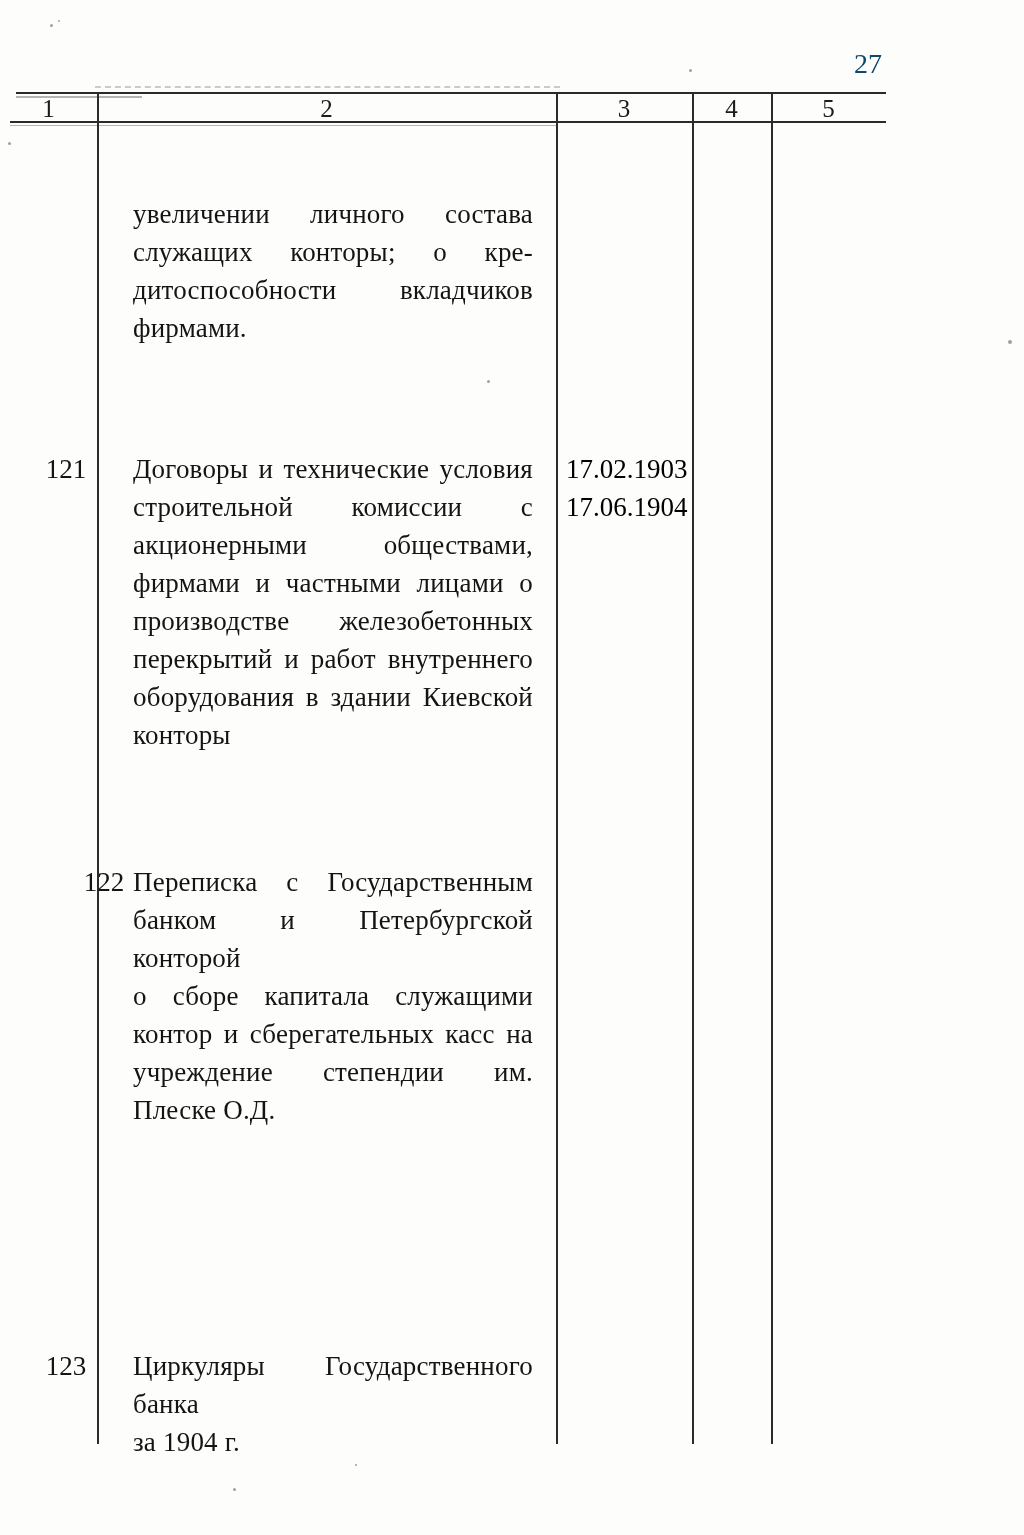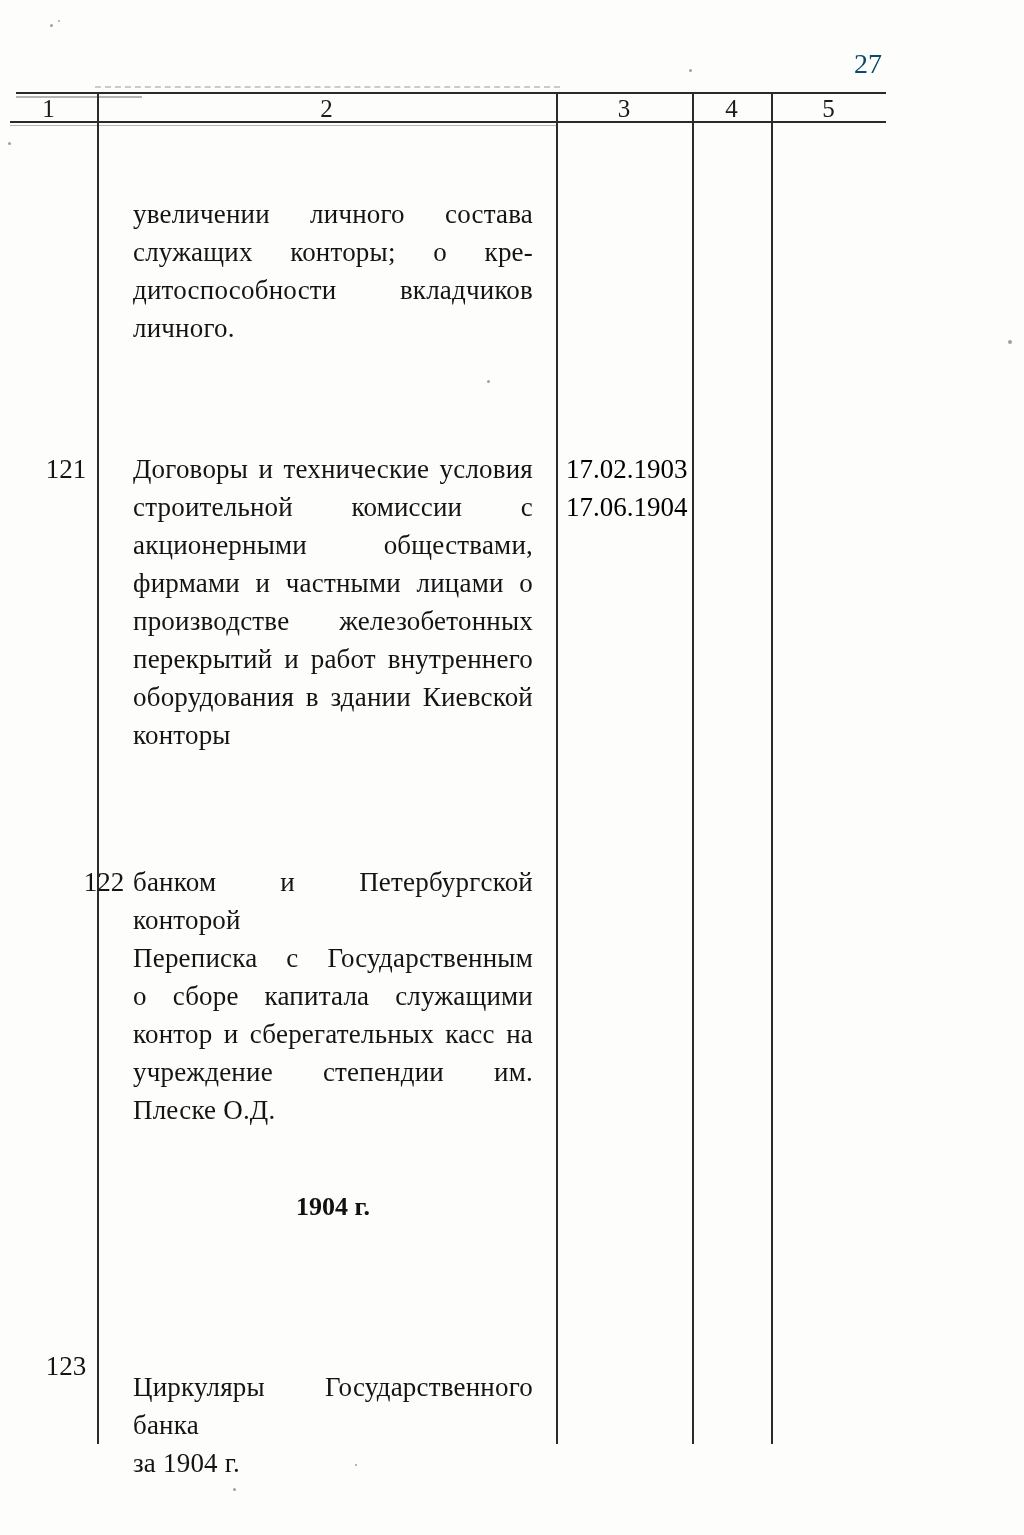--- a/index.html
+++ b/index.html
@@ -80,7 +80,7 @@
     <div class="ln just">увеличении личного состава</div>
     <div class="ln just">служащих конторы; о кре-</div>
     <div class="ln just">дитоспособности вкладчиков</div>
-    <div class="ln">личного.</div>
+    <div class="ln">фирмами.</div>
   </div>
 
   <div class="entry-num" style="top:450px;">121</div>

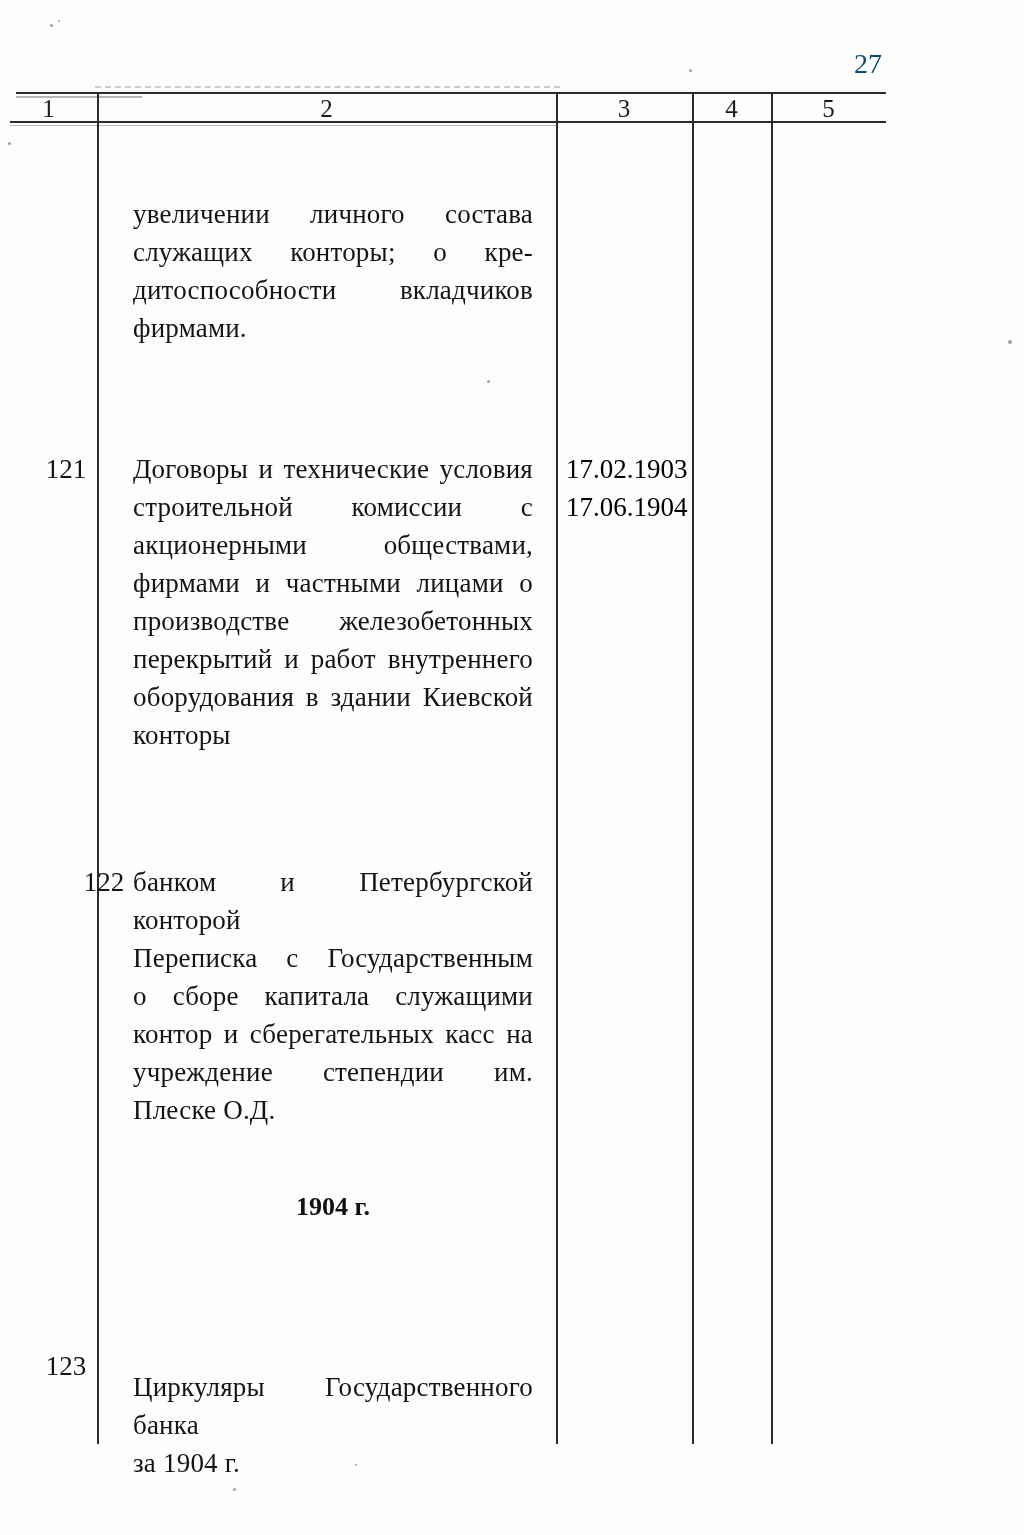--- a/index.html
+++ b/index.html
@@ -101,8 +101,8 @@
 
   <div class="entry-num" style="top:863px;margin-left:38px;">122</div>
   <div class="entry-text" style="top:863px;">
+    <div class="ln just">Переписка с Государственным</div>
     <div class="ln just">банком и Петербургской конторой</div>
-    <div class="ln just">Переписка с Государственным</div>
     <div class="ln just">о сборе капитала служащими</div>
     <div class="ln just">контор и сберегательных касс на</div>
     <div class="ln just">учреждение степендии им.</div>

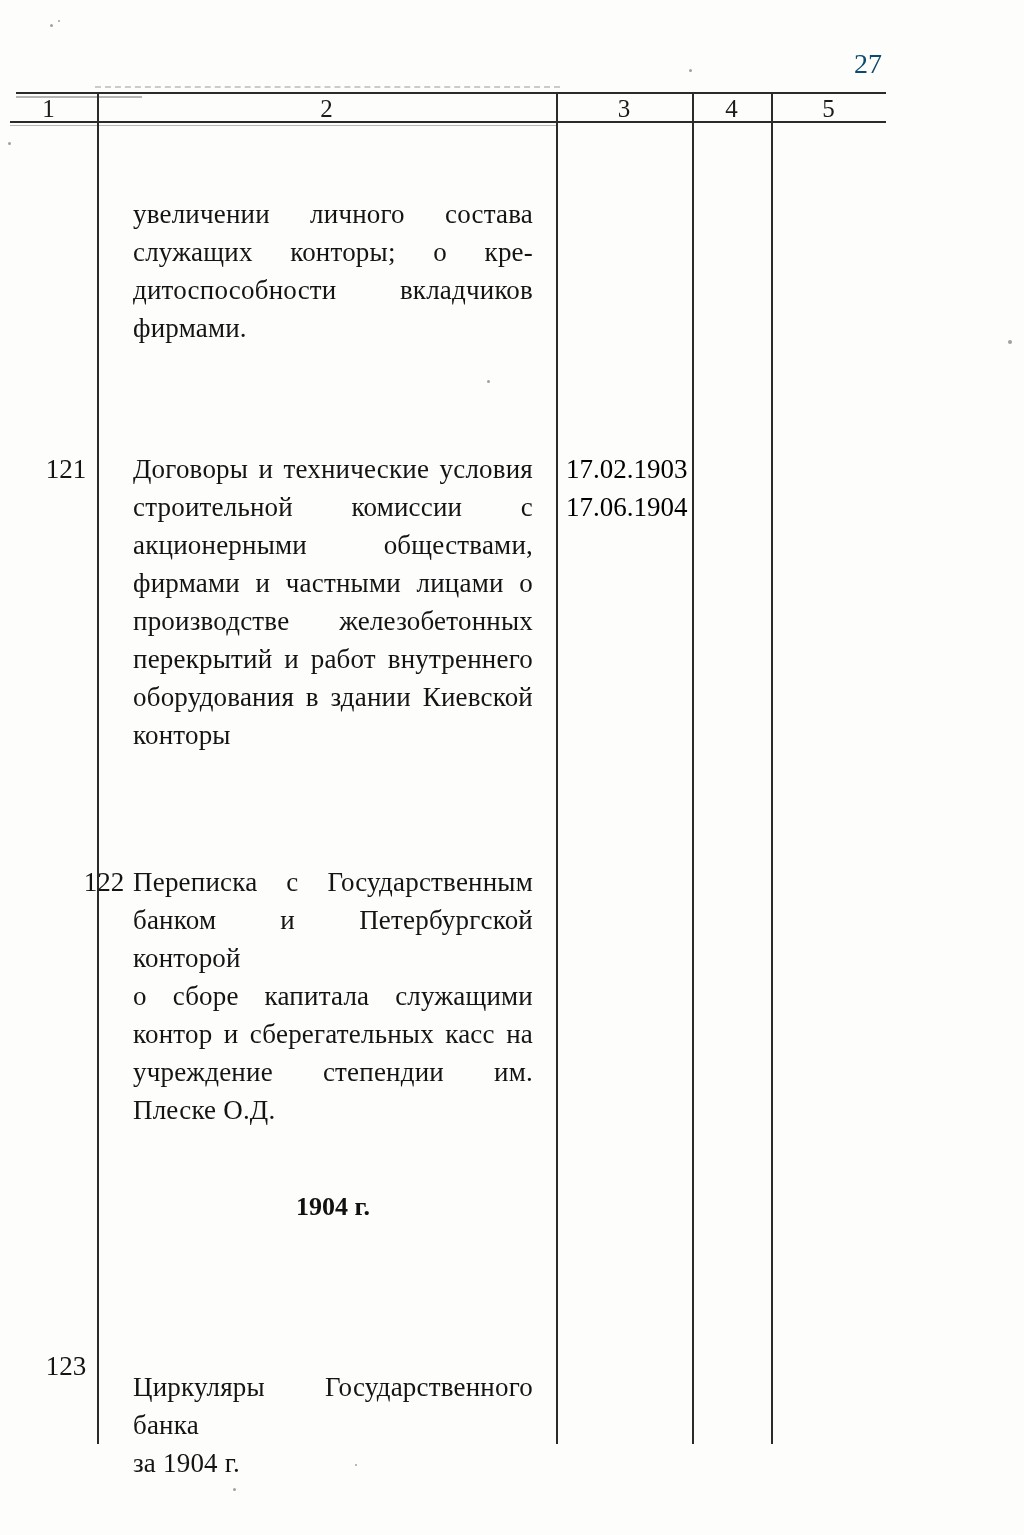--- a/index.html
+++ b/index.html
@@ -109,7 +109,6 @@
     <div class="ln">Плеске О.Д.</div>
   </div>
 
-  <div class="year-heading">1904 г.</div>
 
   <div class="entry-num" style="top:1347px;">123</div>
   <div class="entry-text" style="top:1347px;margin-top:21px;">

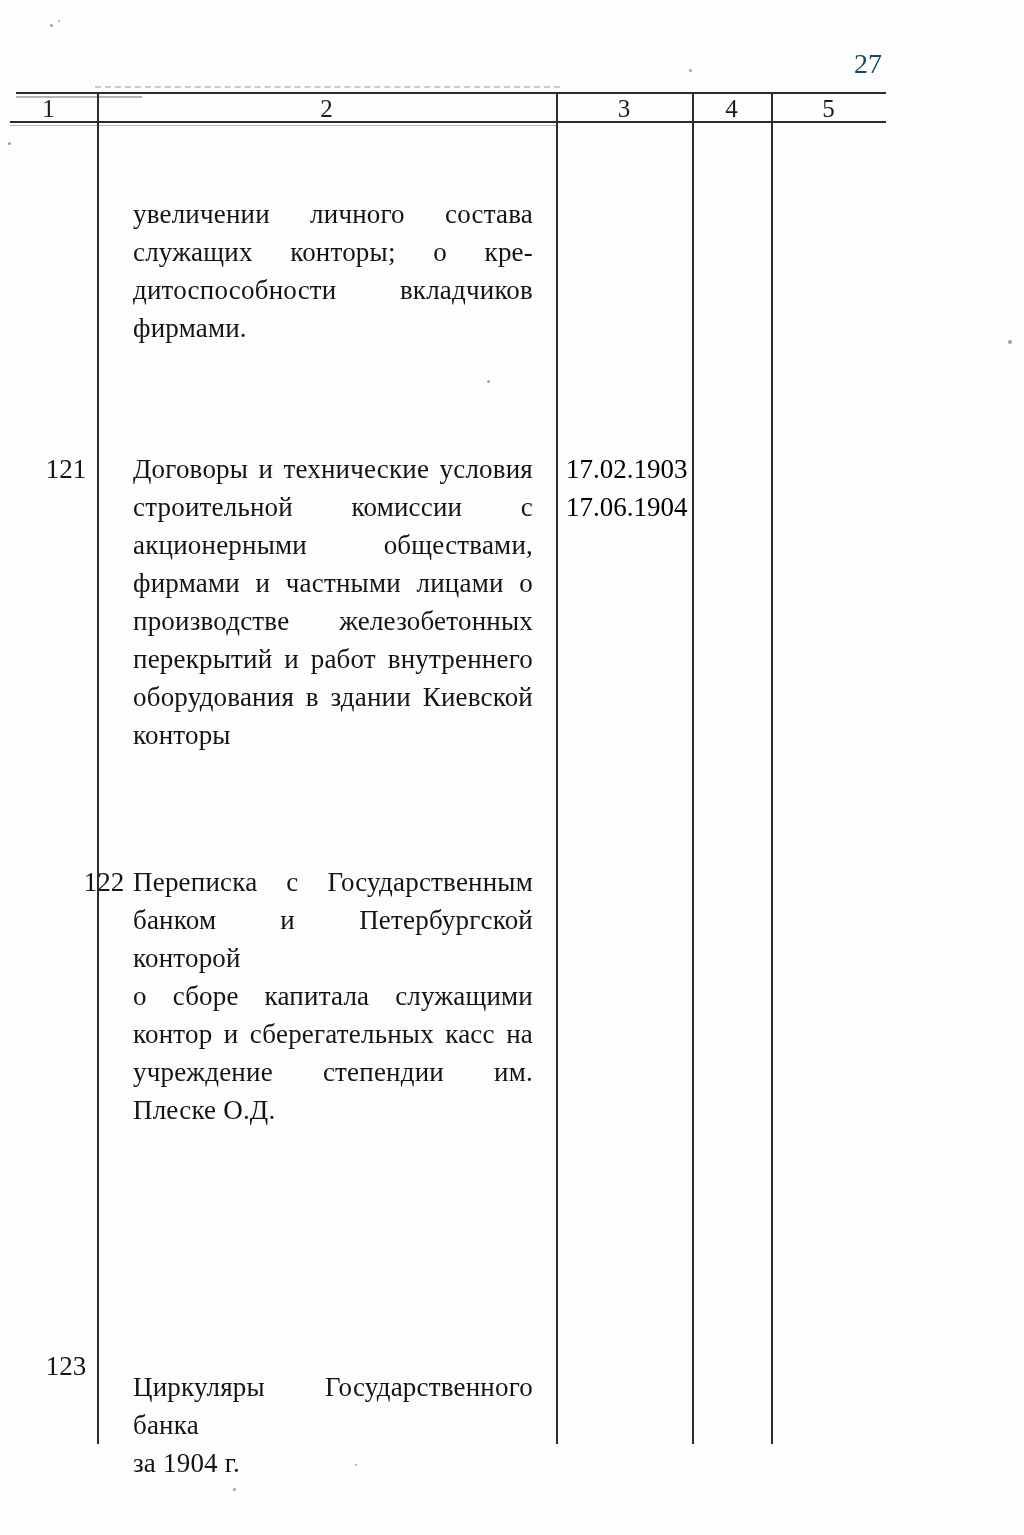--- a/index.html
+++ b/index.html
@@ -111,7 +111,7 @@
 
 
   <div class="entry-num" style="top:1347px;">123</div>
-  <div class="entry-text" style="top:1347px;margin-top:21px;">
+  <div class="entry-text" style="top:1347px;">
     <div class="ln just">Циркуляры Государственного банка</div>
     <div class="ln">за 1904 г.</div>
   </div>

